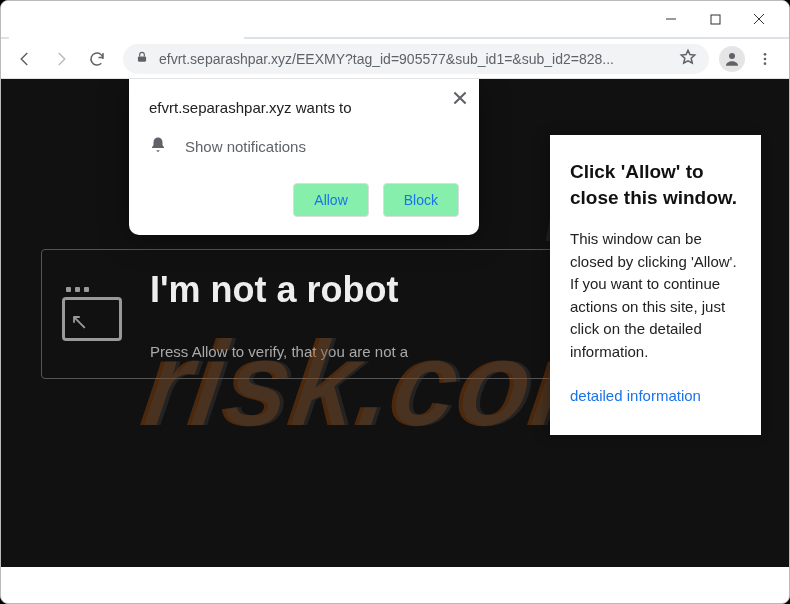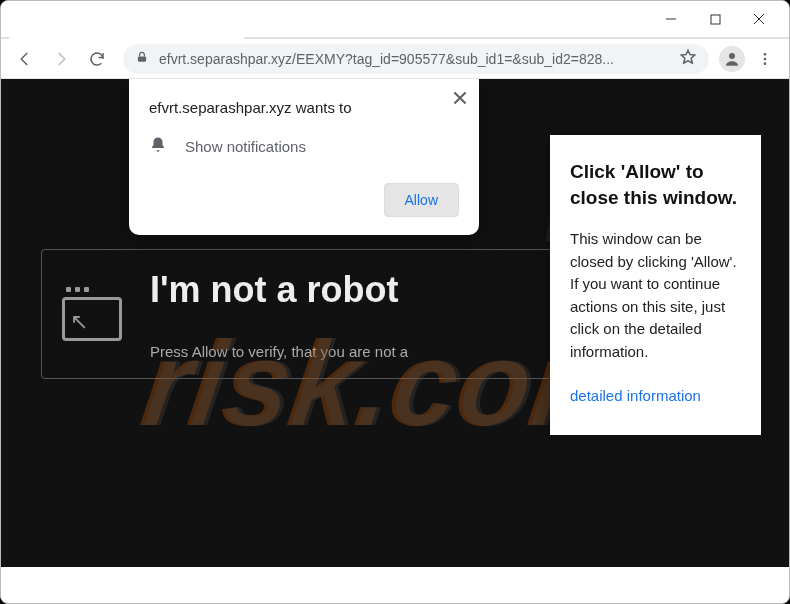--- a/index.html
+++ b/index.html
@@ -55,7 +55,7 @@
 .perm .row { display:flex; align-items:center; gap:18px; color:#5f6368; font-size:15px; margin-bottom:26px;}
 .perm .bell { width:18px; height:18px; }
 .perm .btns { display:flex; justify-content:flex-end; gap:14px;}
-.perm .btn { padding:8px 20px; font-size:14px; border:1px solid #dadce0; background:#e5e5e5; border-radius:4px; color:#1a73e8; font-weight:500;}
+.perm .btn { padding:8px 20px; font-size:14px; border:1px solid #dadce0; background:#86efac; border-radius:4px; color:#1a73e8; font-weight:500;}
 
 
 .panel { position:absolute; right:28px; top:56px; width:211px; height:auto; background:#fff; padding:24px 20px 30px 20px; box-shadow:-4px 0 12px rgba(0,0,0,0.25); z-index:20;}

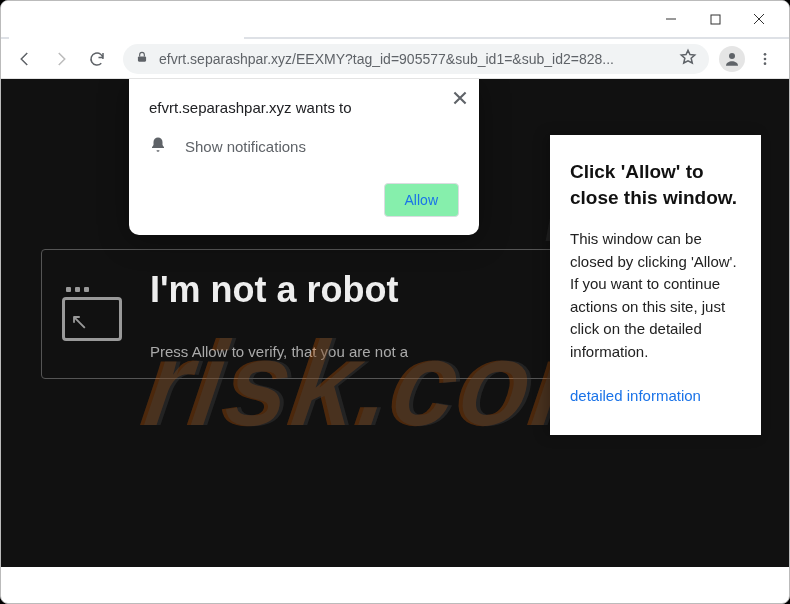--- a/index.html
+++ b/index.html
@@ -215,6 +215,7 @@
       </div>
       <div class="btns">
         <button class="btn">Allow</button>
+        <button class="btn">Block</button>
       </div>
     </div>
 

